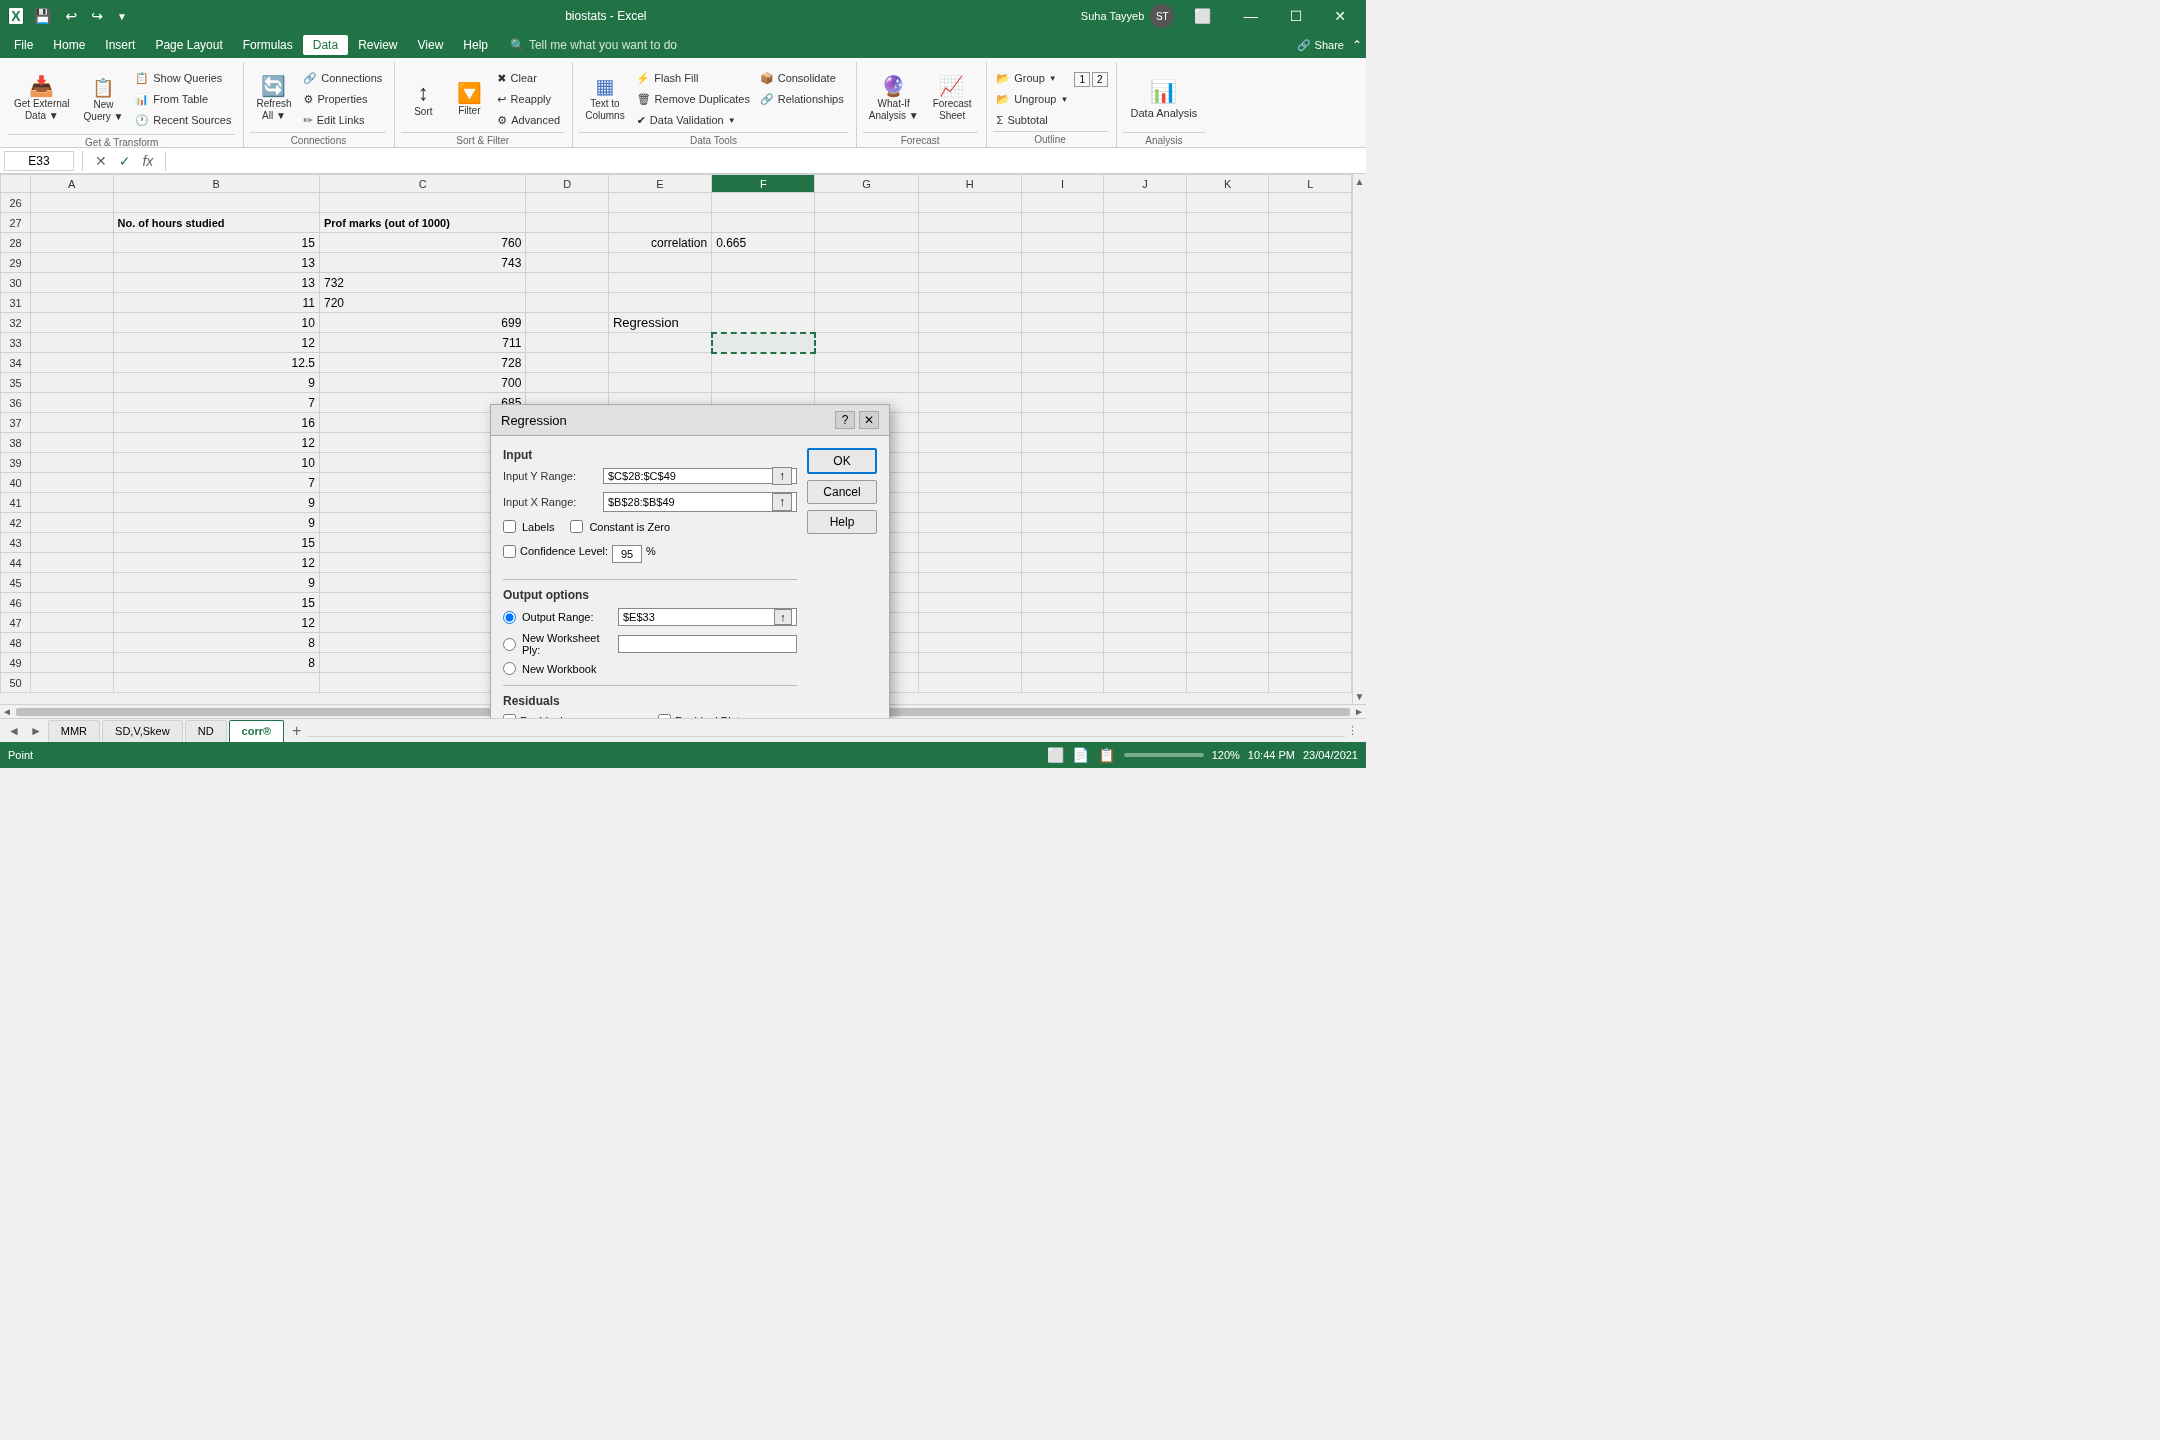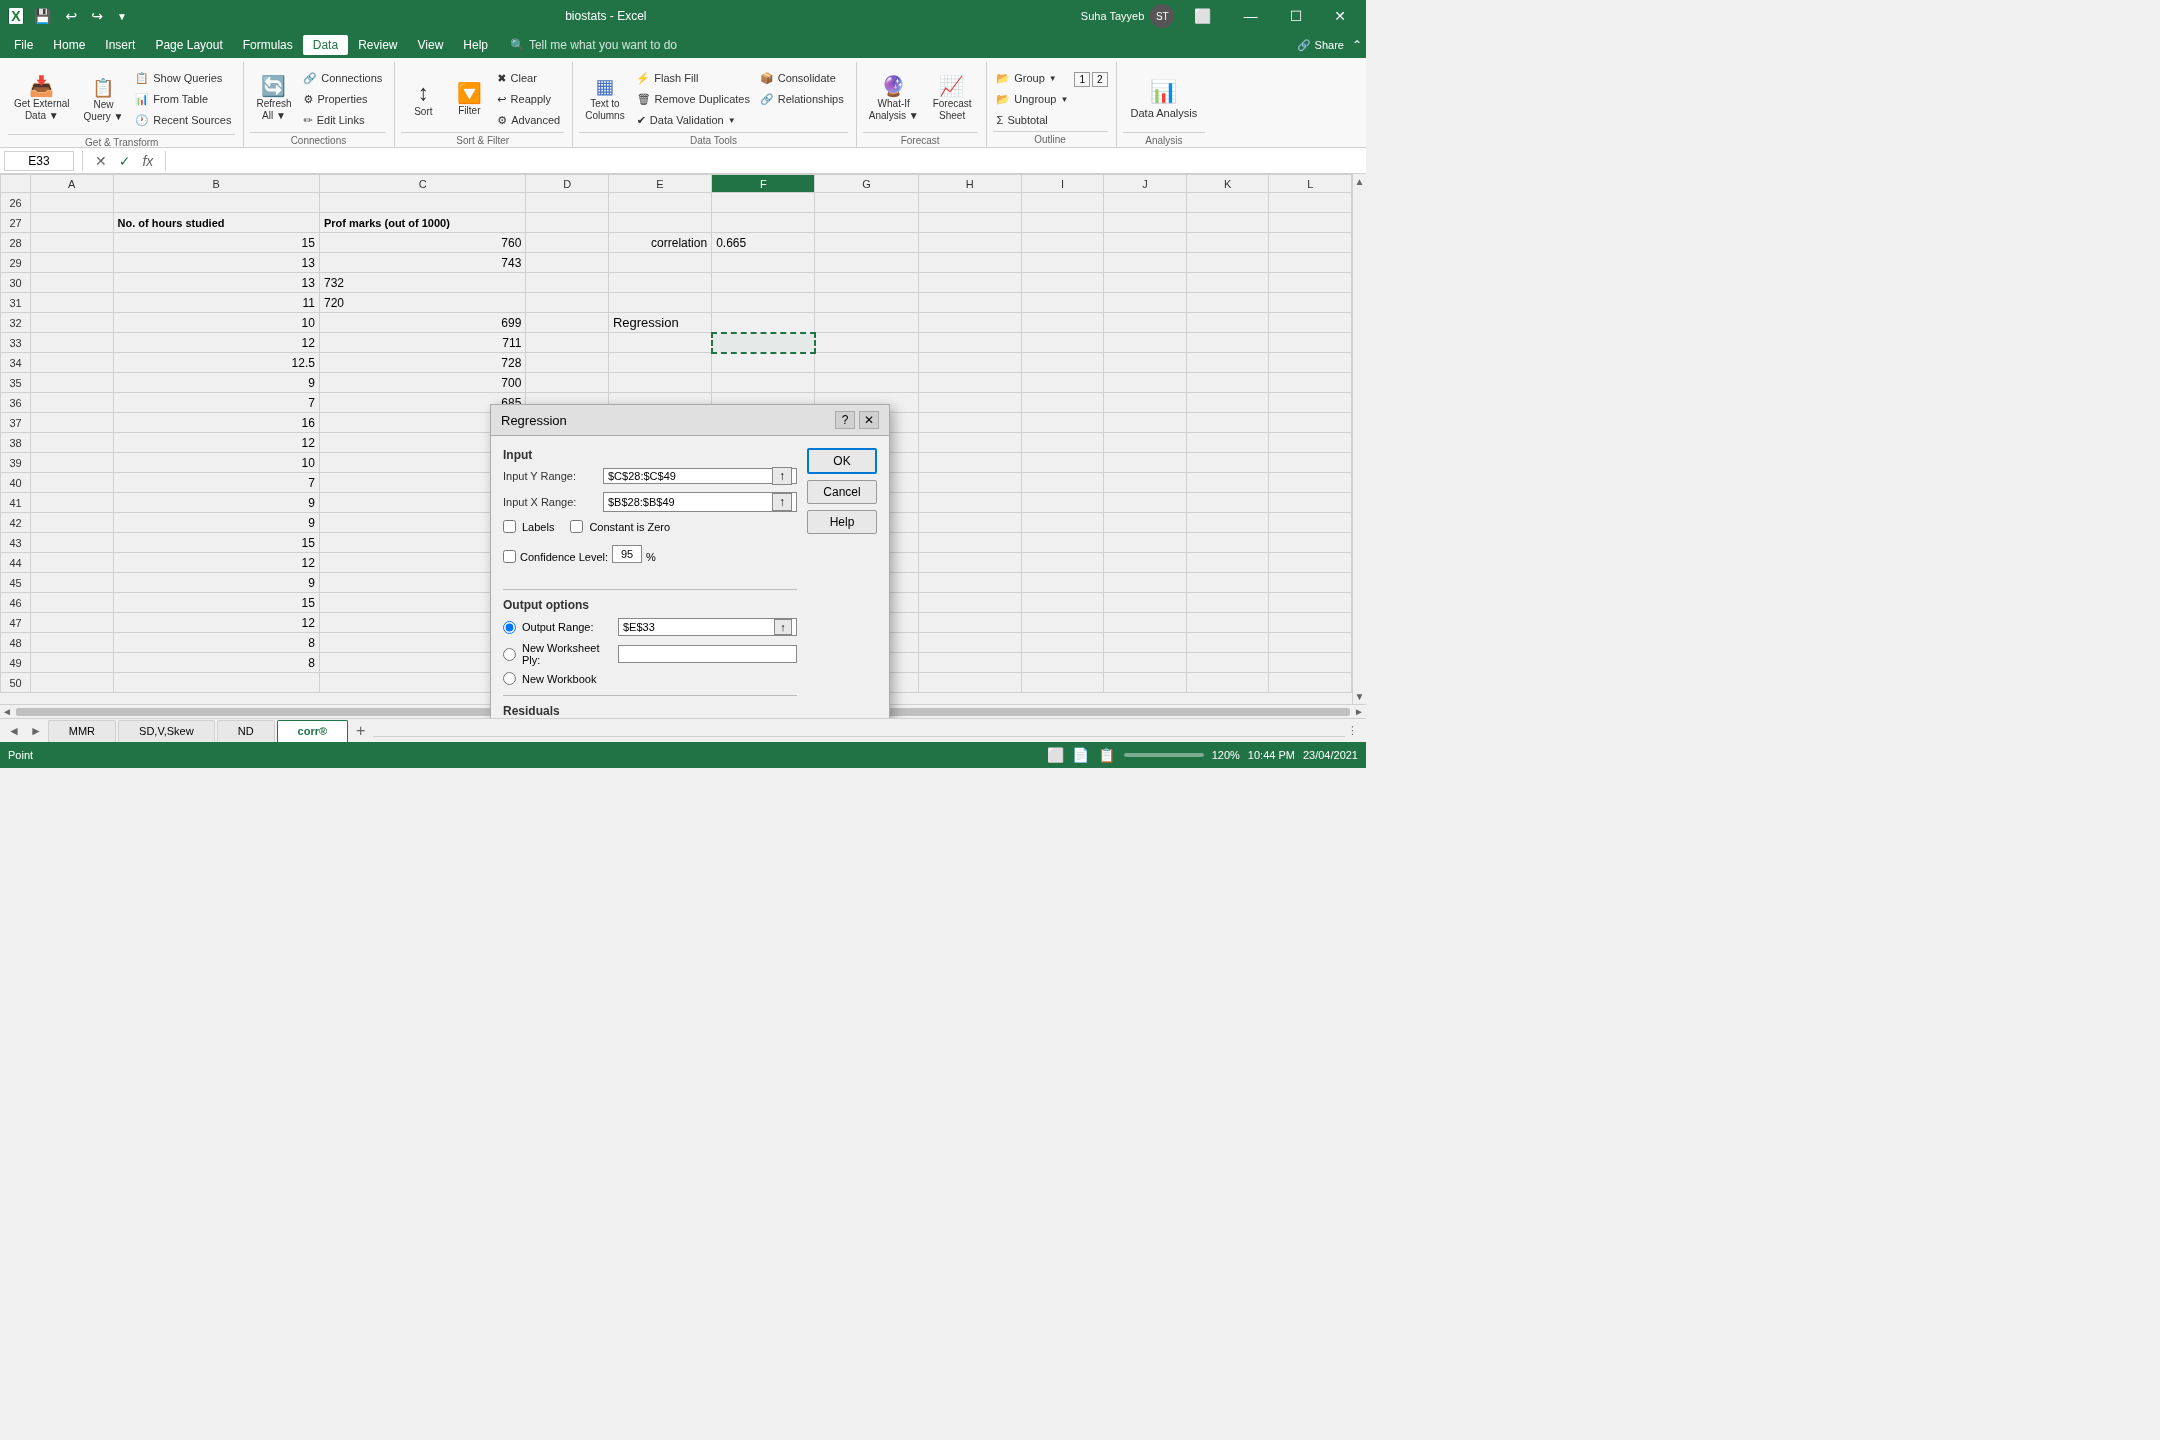--- a/index.html
+++ b/index.html
@@ -951,7 +951,7 @@
           </div>
         </div>
 
-        <div class="confidence-row" style="display:flex; align-items:flex-end; gap:4px; margin-bottom:26px;">
+        <div class="confidence-row" style="display:flex; align-items:flex-start; gap:4px; margin-bottom:16px;">
           <input type="checkbox" style="">
           <span style="font-size:11px;">Confidence Level:</span>
           <input class="confidence-input" value="95" style="width: 30px; height: 18px; border: 1px solid rgb(136, 136, 136); text-align: center; font-size: 11px;">

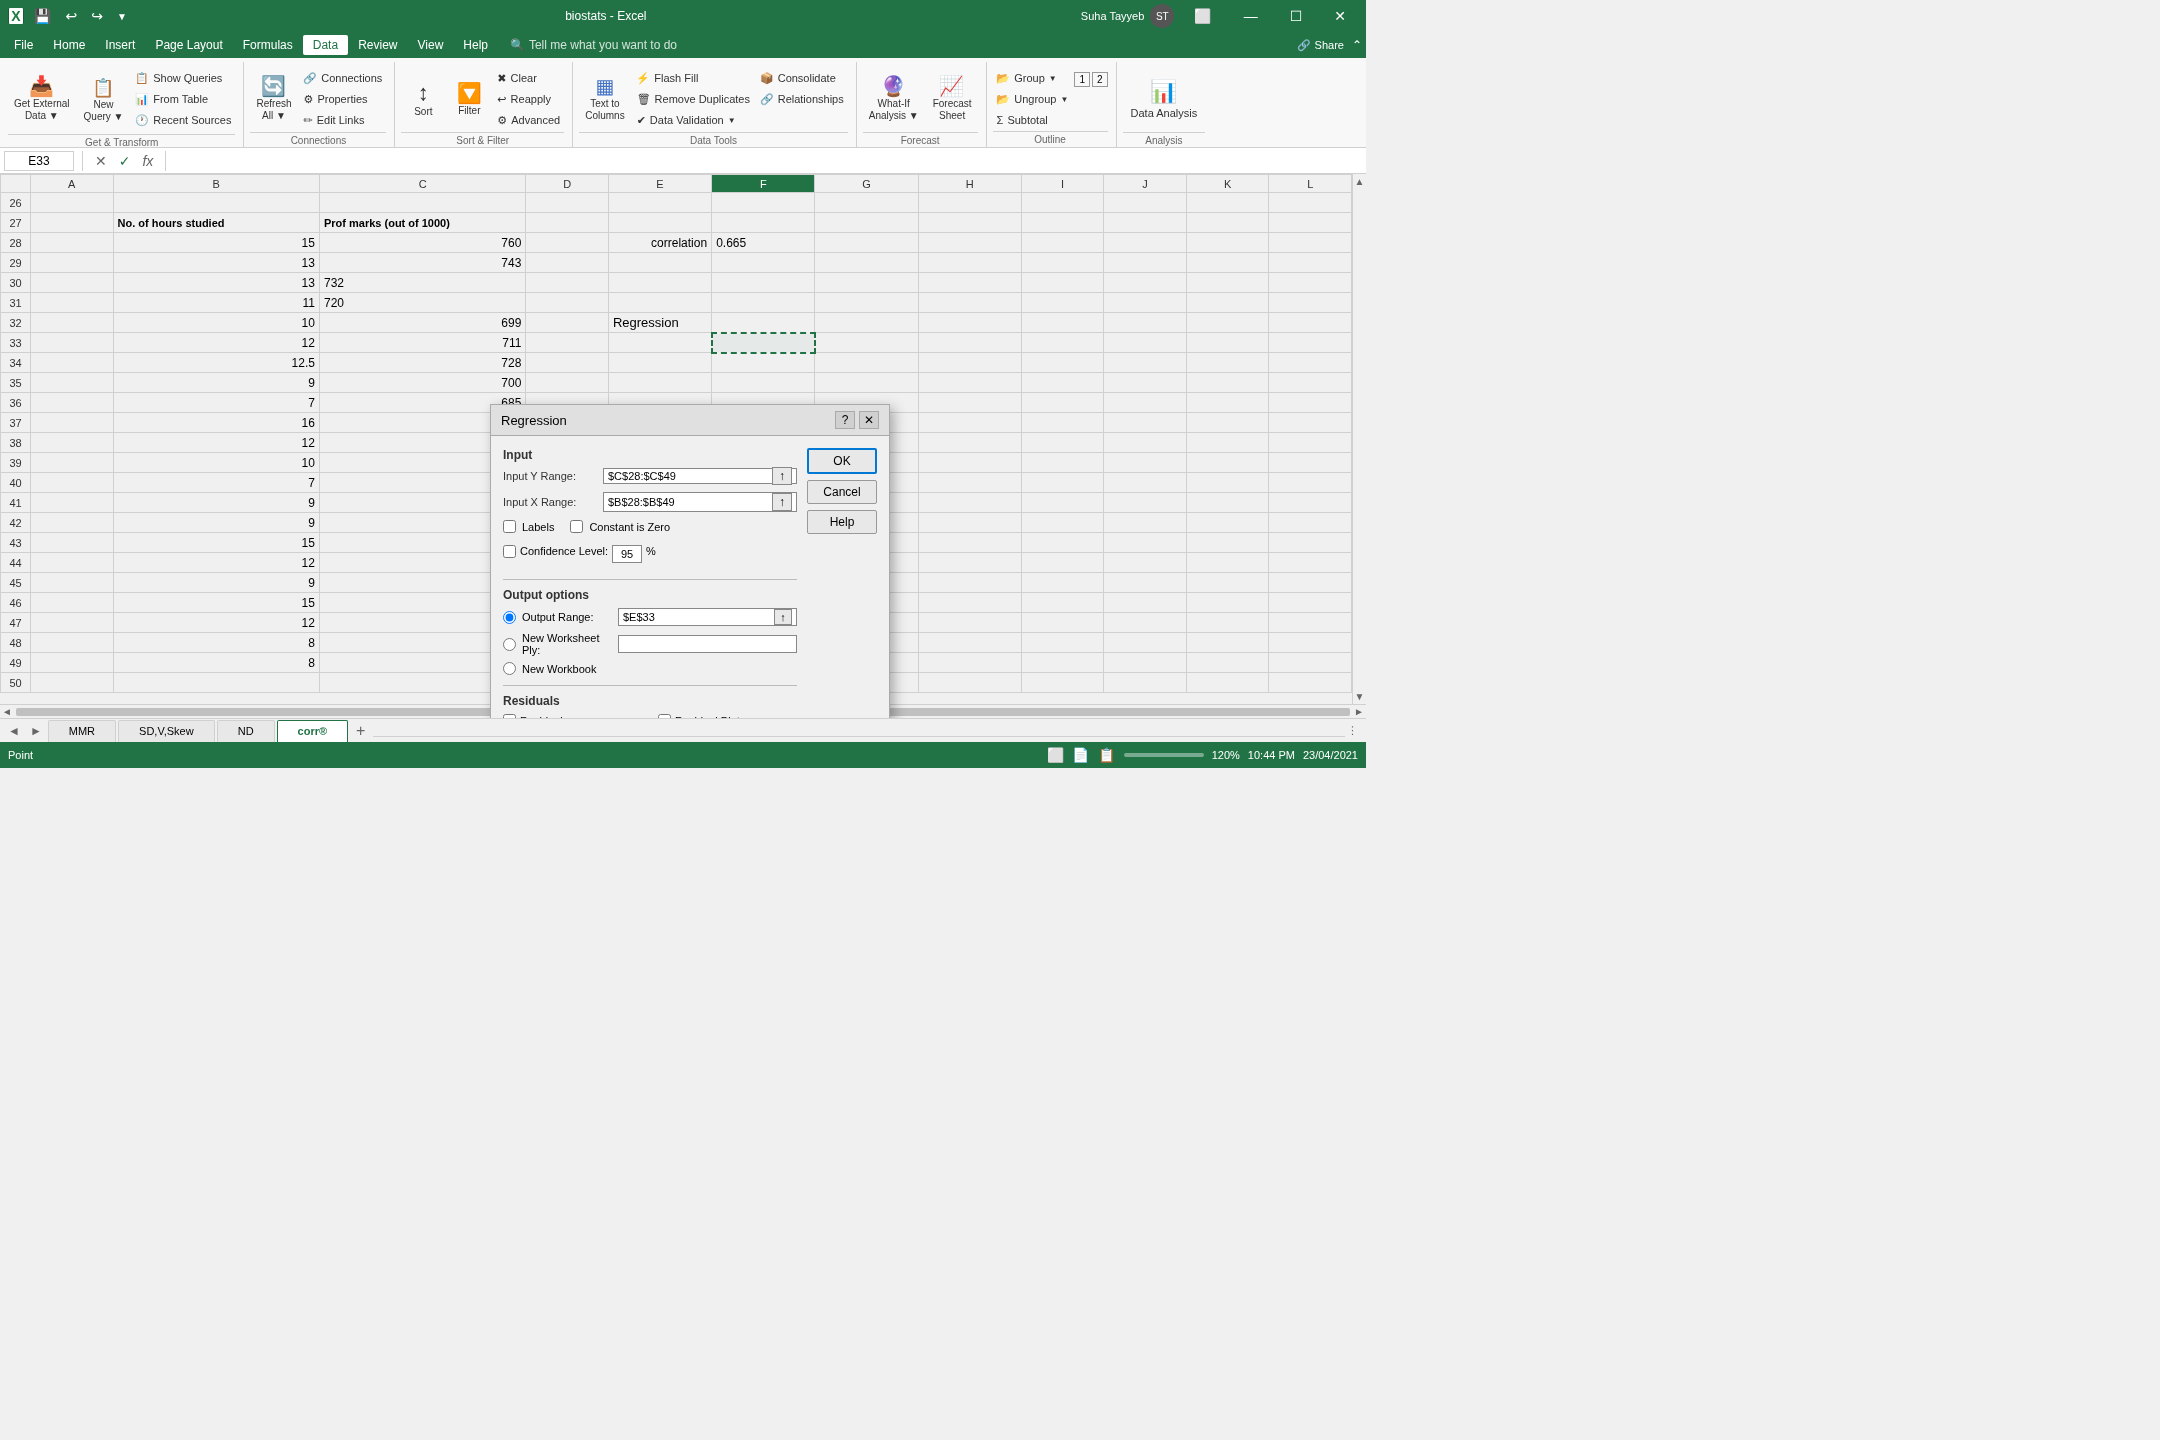--- a/index.html
+++ b/index.html
@@ -165,7 +165,7 @@
       gap: 2px;
     }
     .sheet-tab {
-      padding: 2px 20px;
+      padding: 2px 12px;
       border: 1px solid #d0d0d0;
       border-bottom: none;
       background: #e8e8e8;

